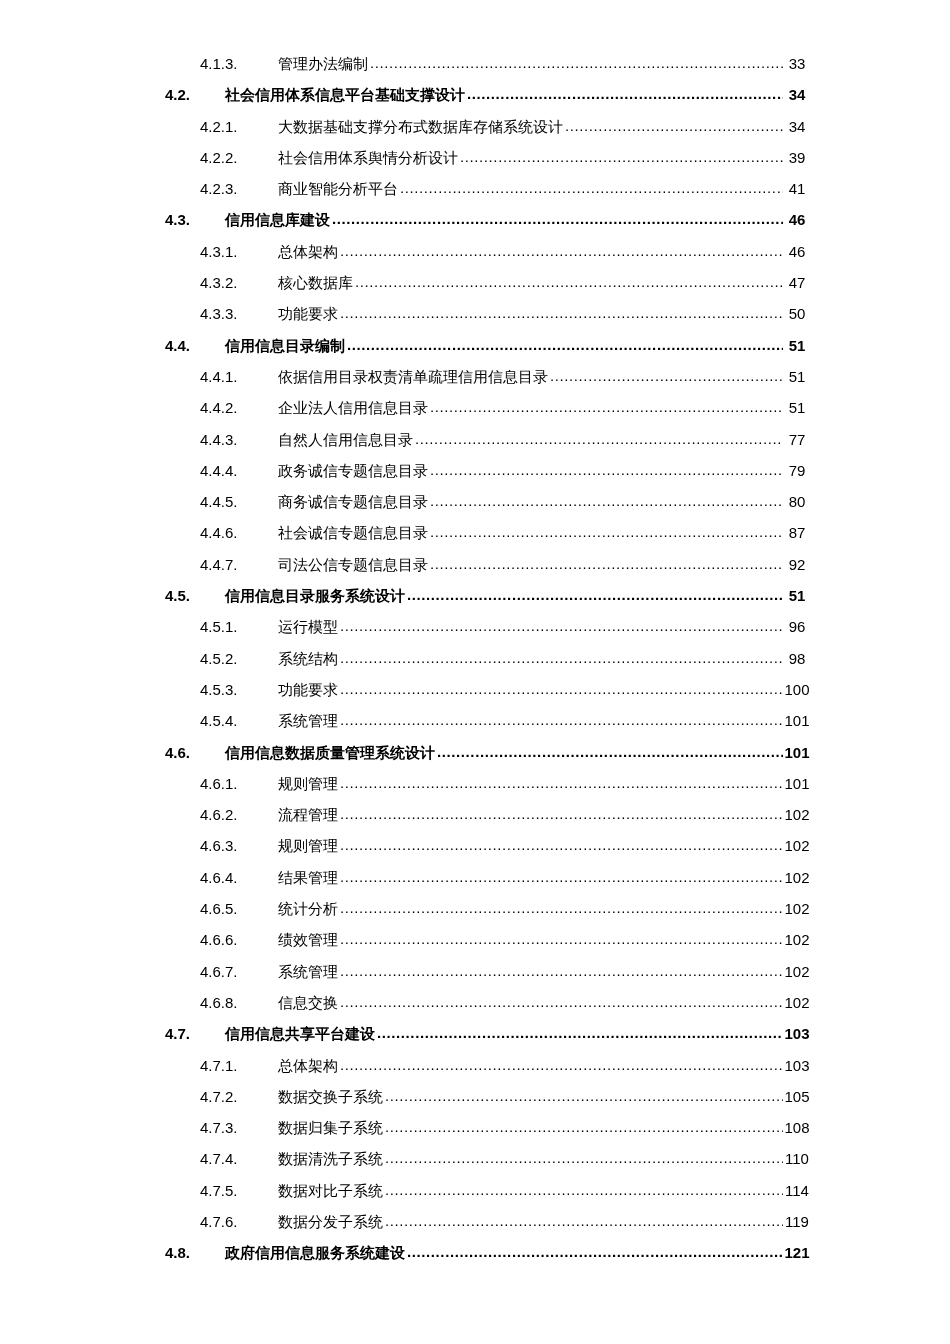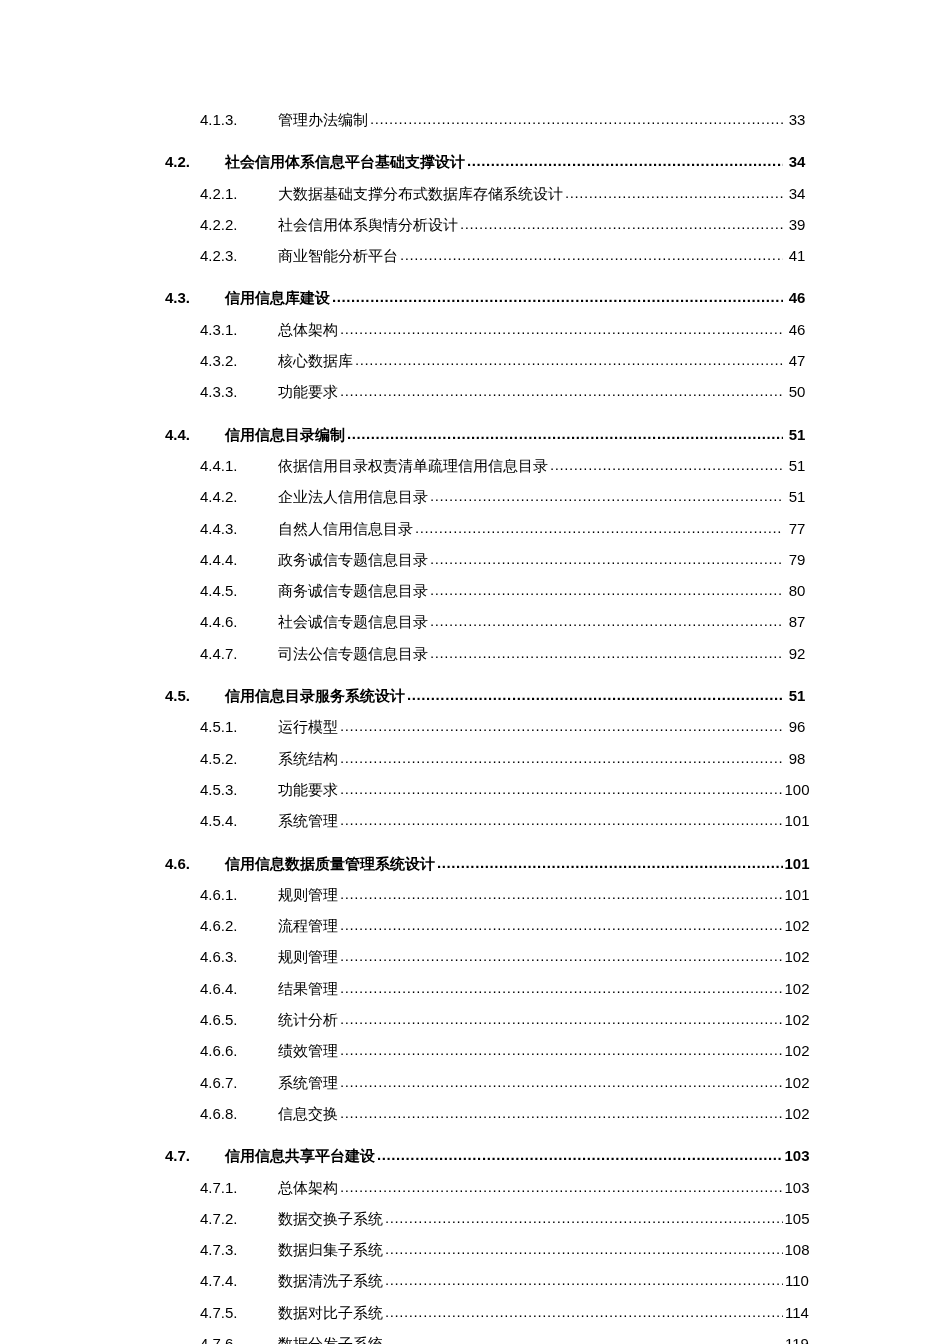--- a/index.html
+++ b/index.html
@@ -19,7 +19,7 @@
     width: 950px;
     height: 1344px;
     box-sizing: border-box;
-    padding: 112px 140px 0 140px;
+    padding: 56px 140px 0 140px;
     background: #ffffff;
   }
   .toc {

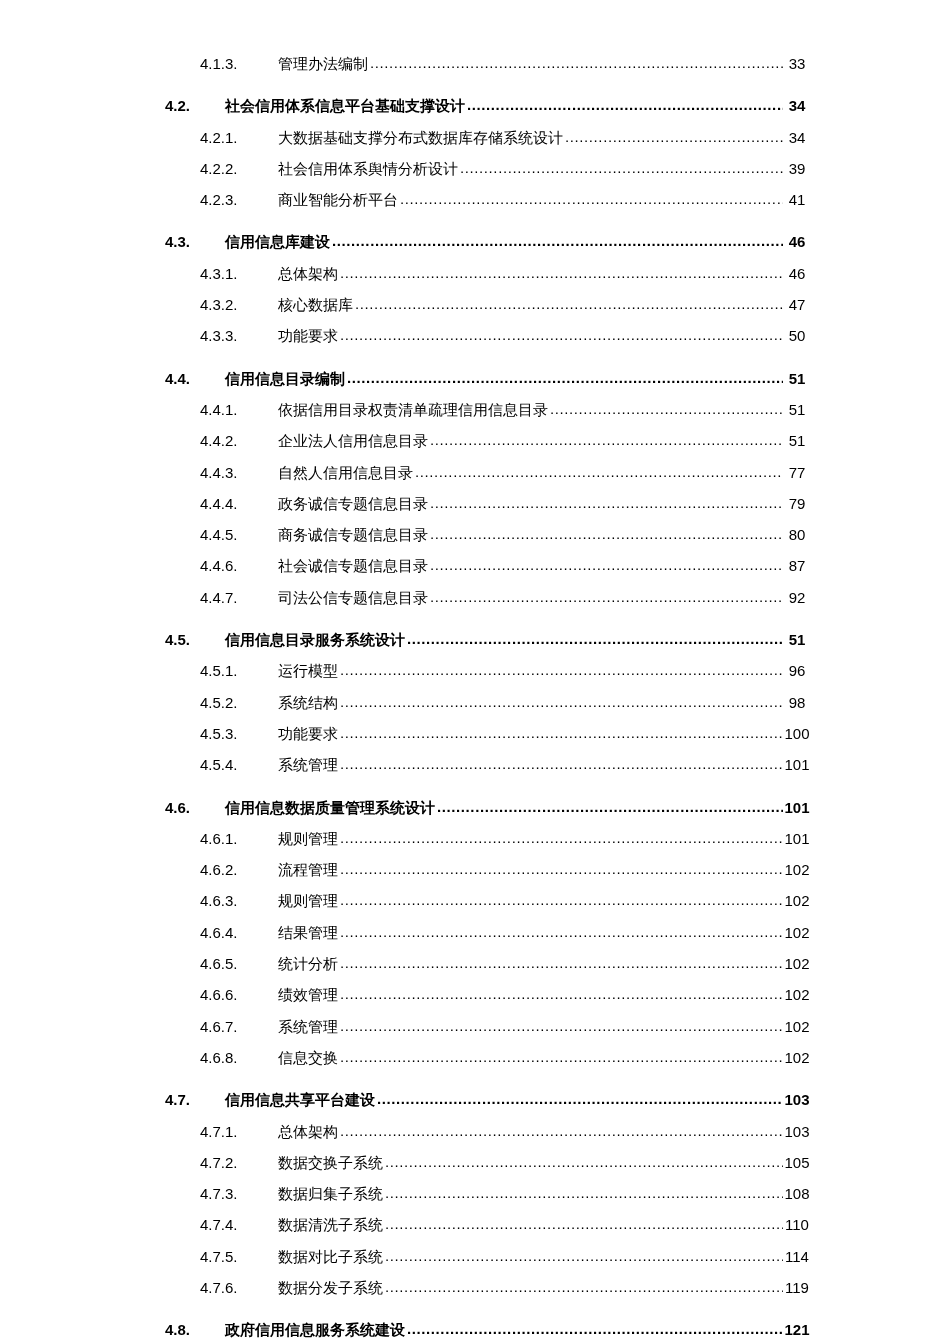--- a/index.html
+++ b/index.html
@@ -61,7 +61,6 @@
   .lvl2 {
     font-weight: bold;
     padding-left: 25px;
-    margin-top: 11px;
   }
   .lvl2 .num {
     width: 60px;

